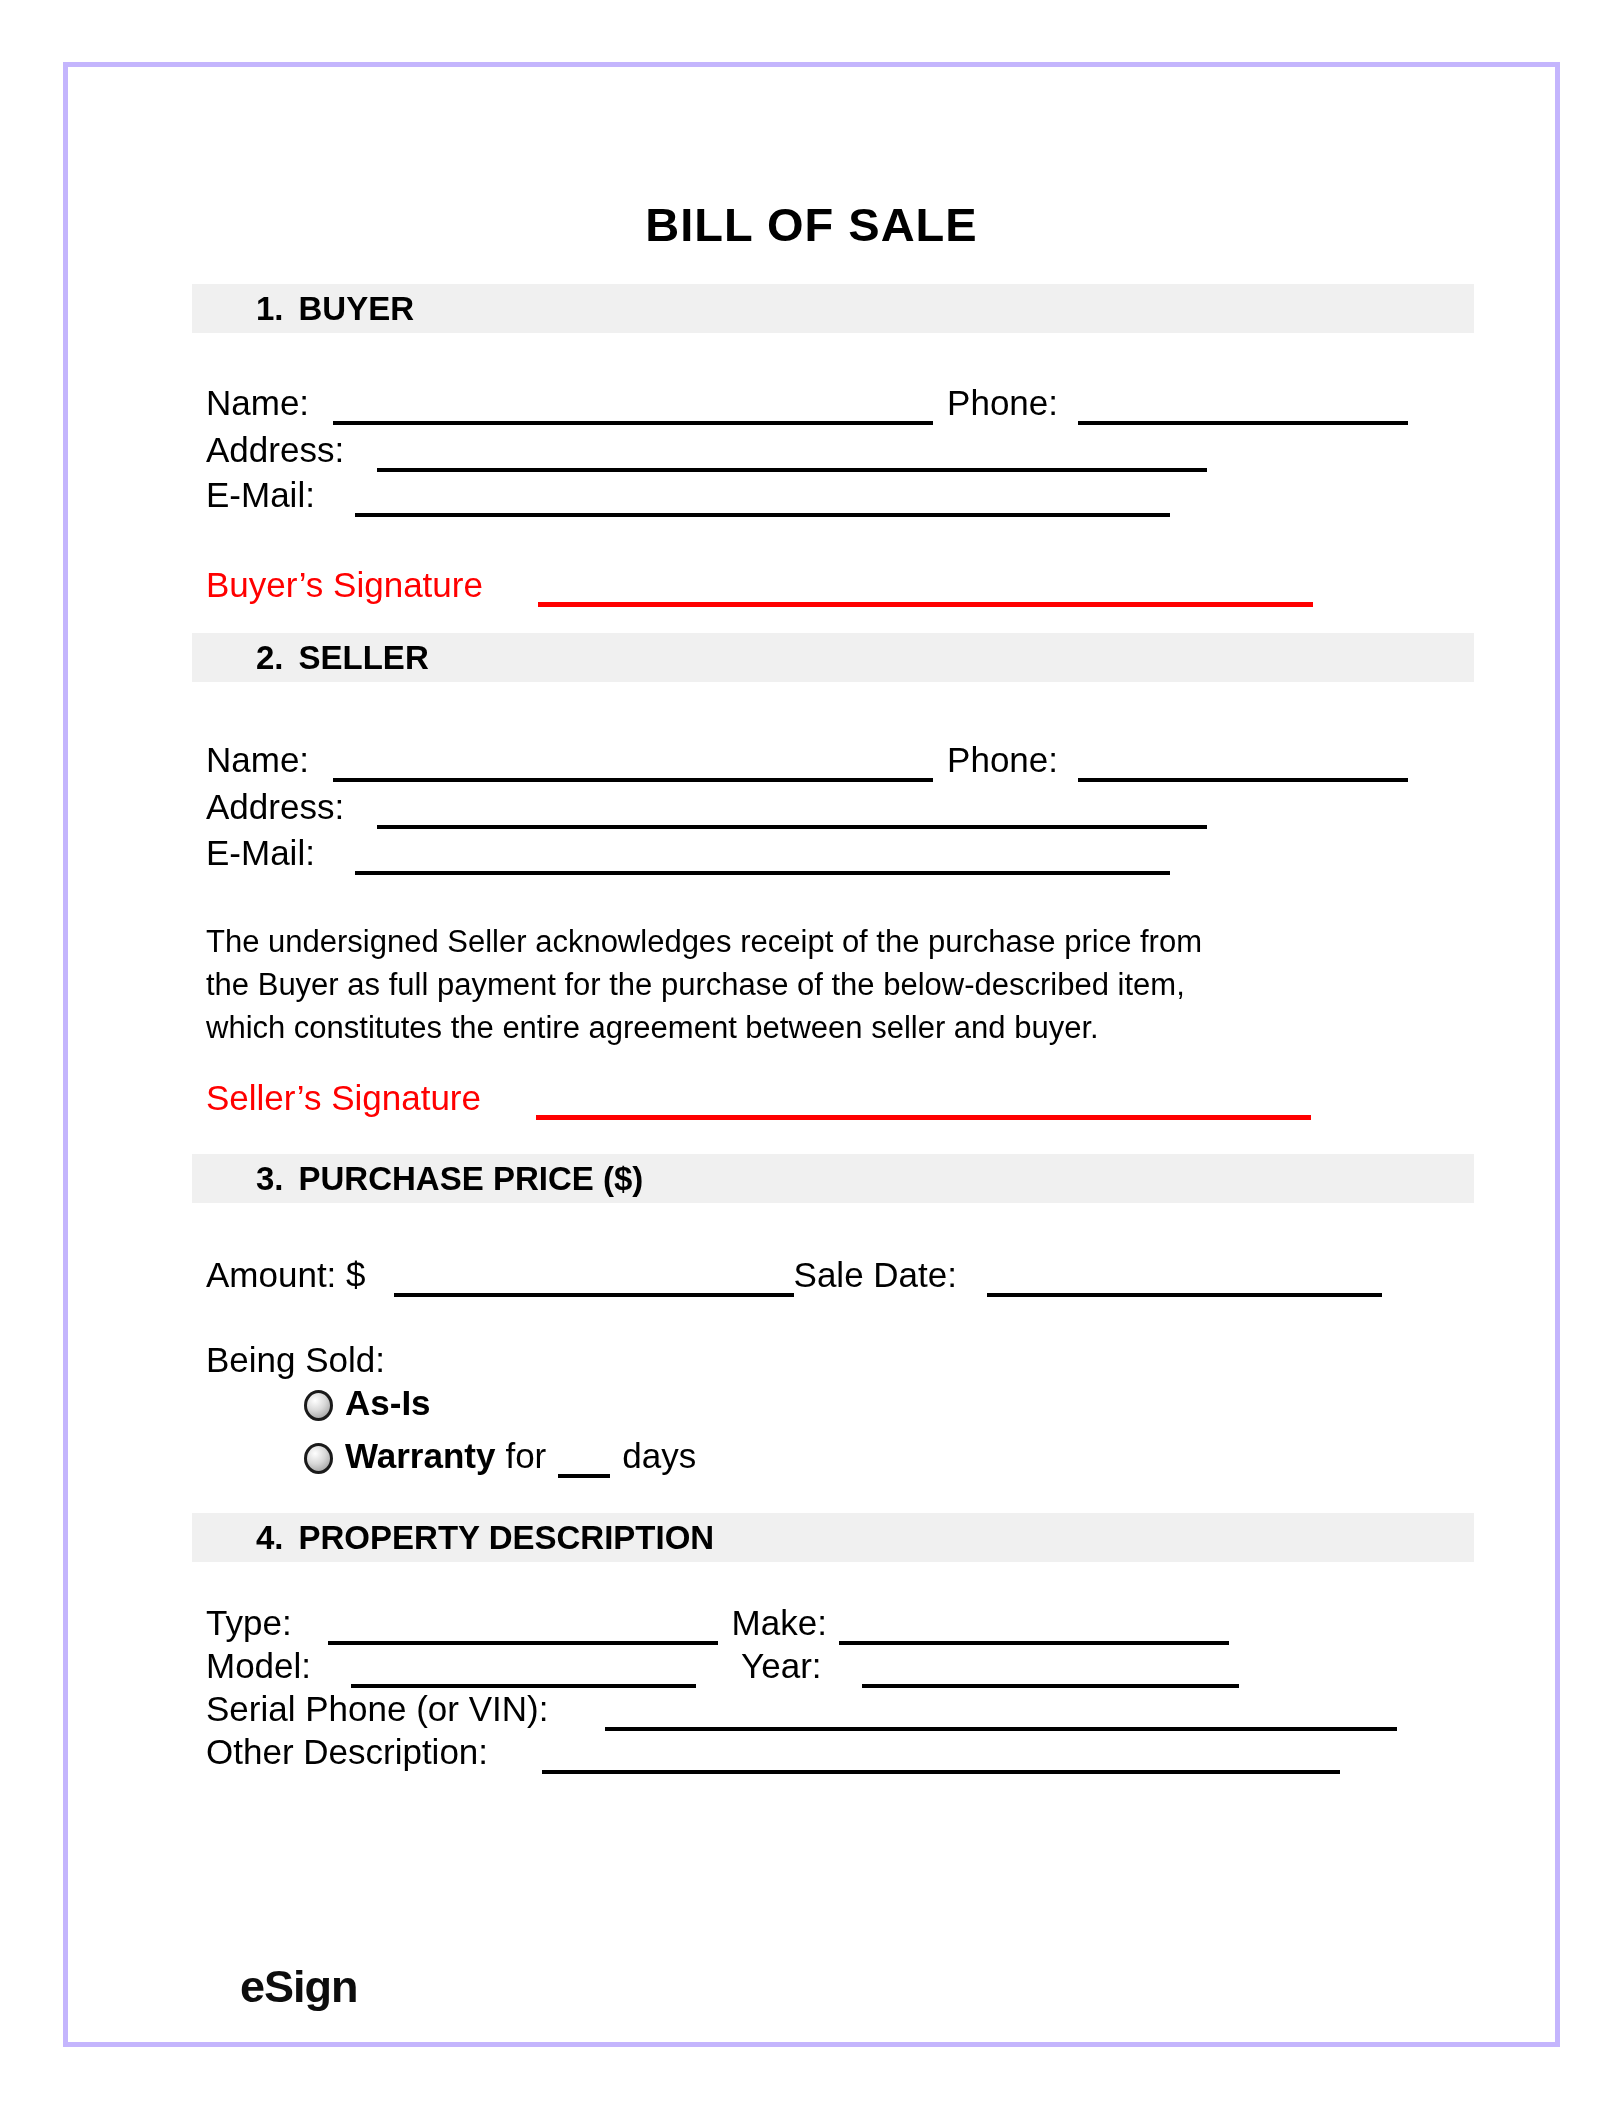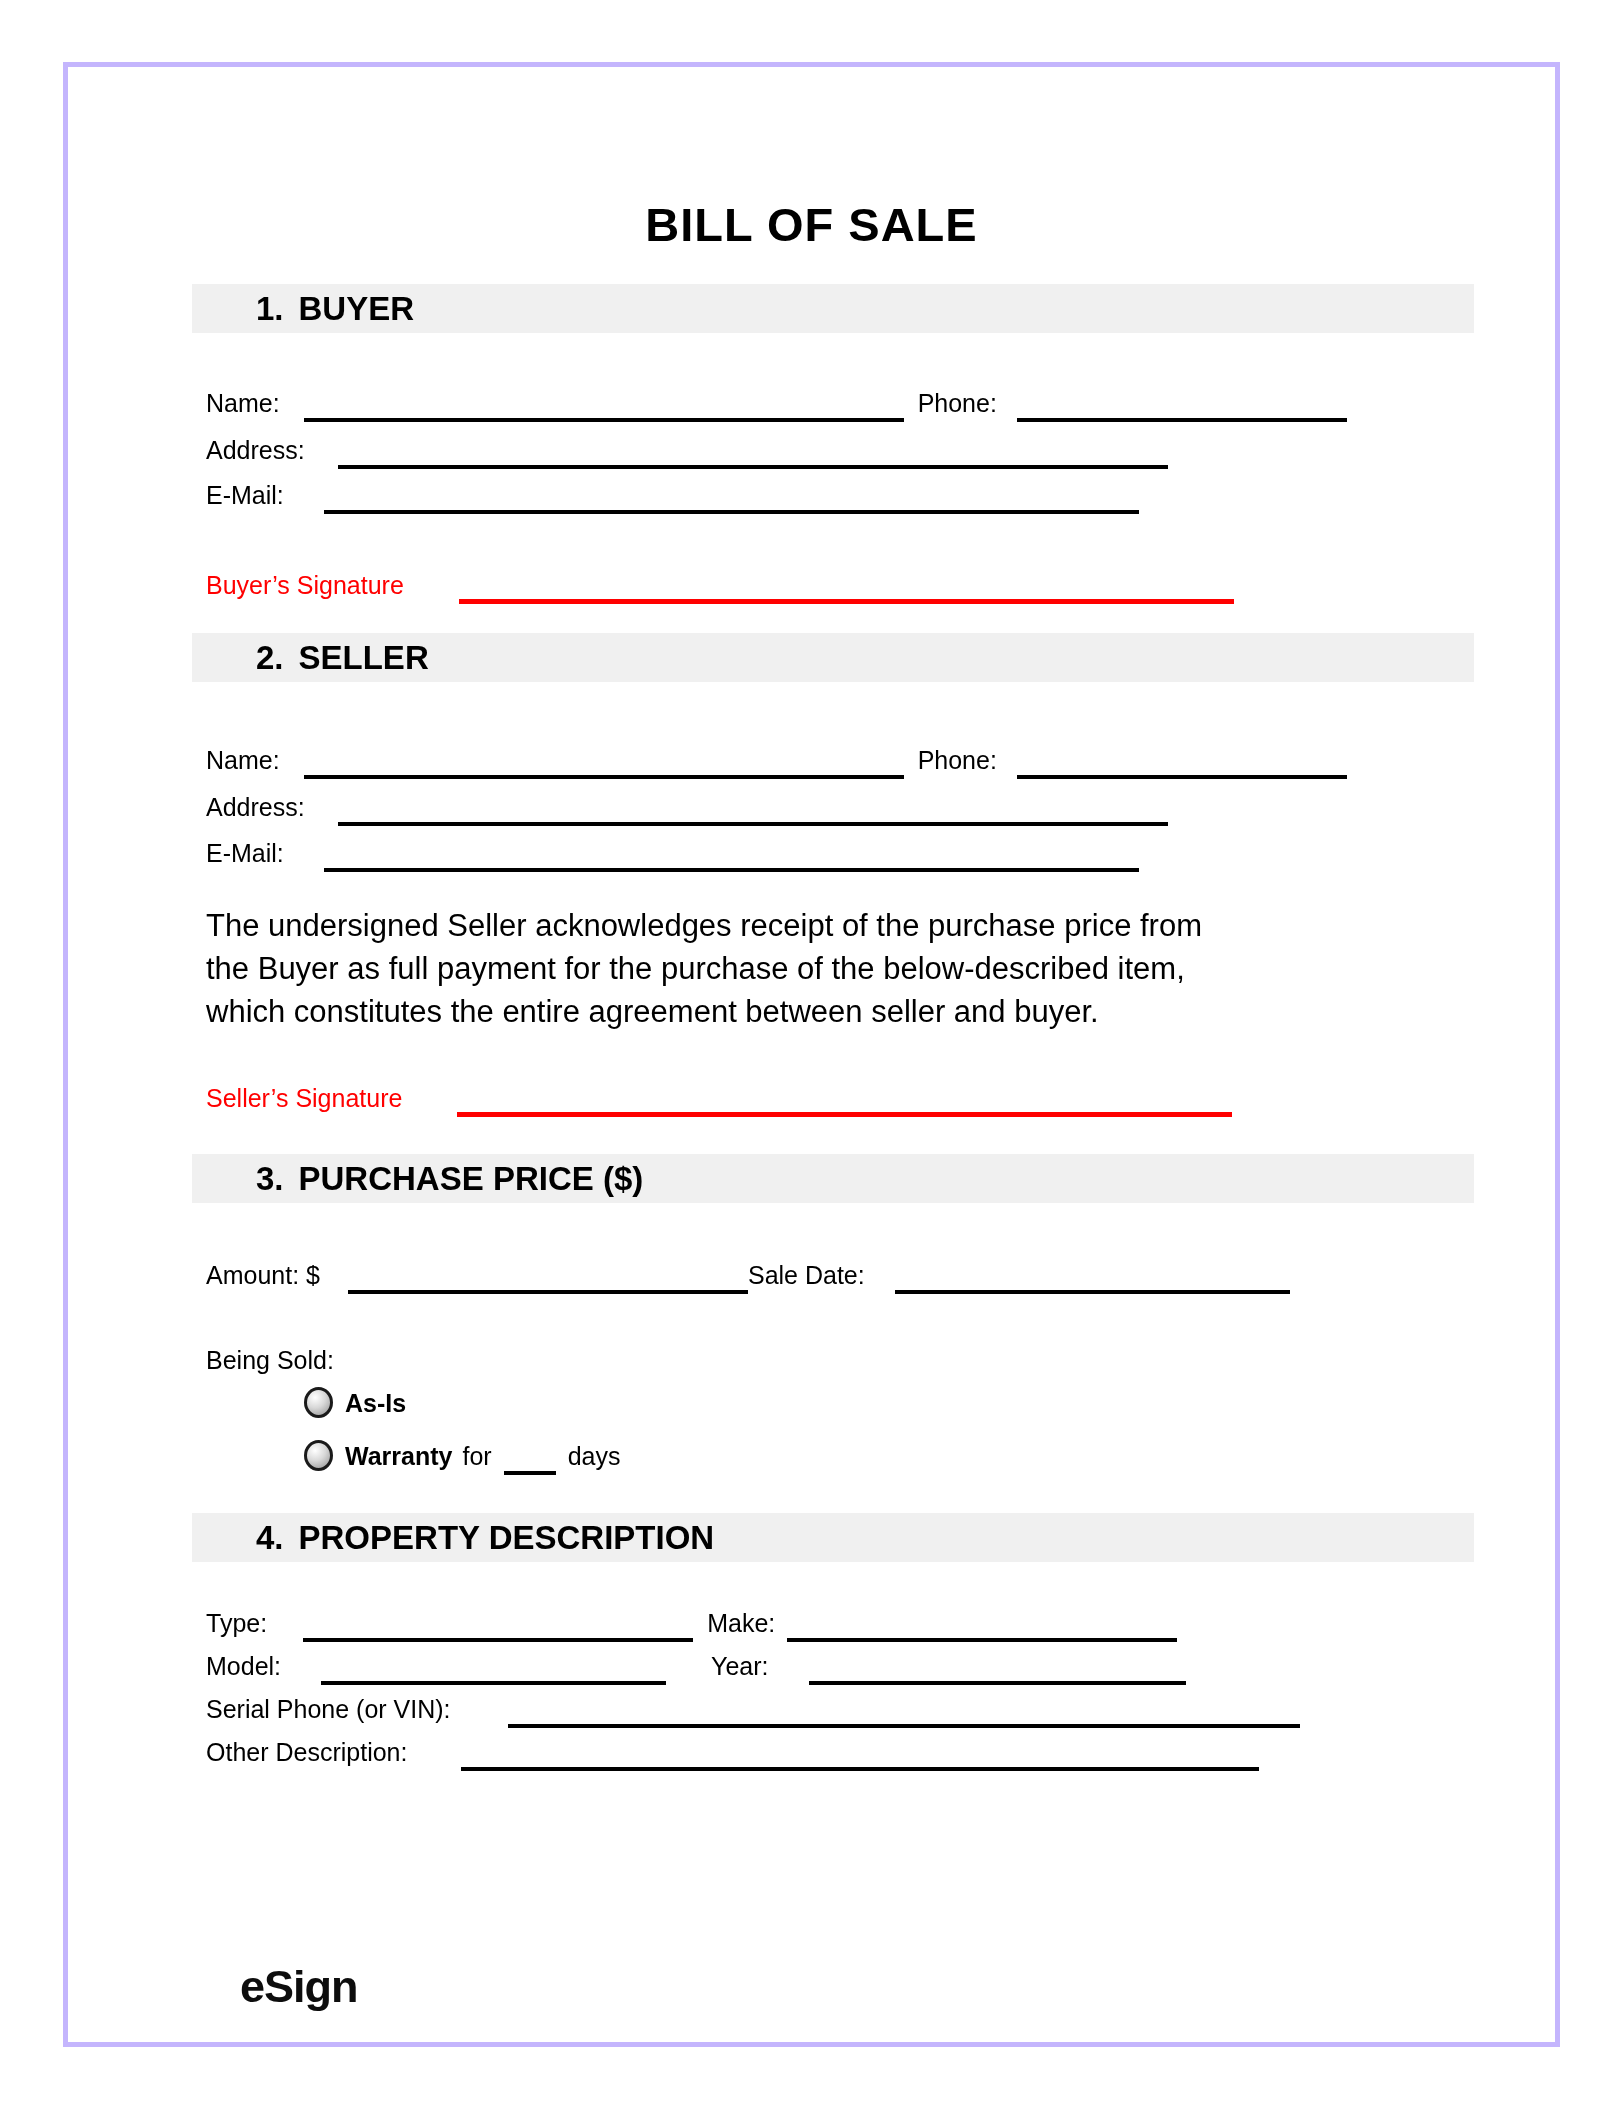--- a/index.html
+++ b/index.html
@@ -23,7 +23,7 @@
   }
   .sec-num{margin-right:15px;}
   .row{
-    position:absolute;left:138px;white-space:nowrap;font-size:25px;line-height:38px;
+    position:absolute;left:138px;white-space:nowrap;font-size:35px;line-height:38px;
   }
   .blank{
     display:inline-block;height:28px;border-bottom:4px solid #000;vertical-align:-10px;

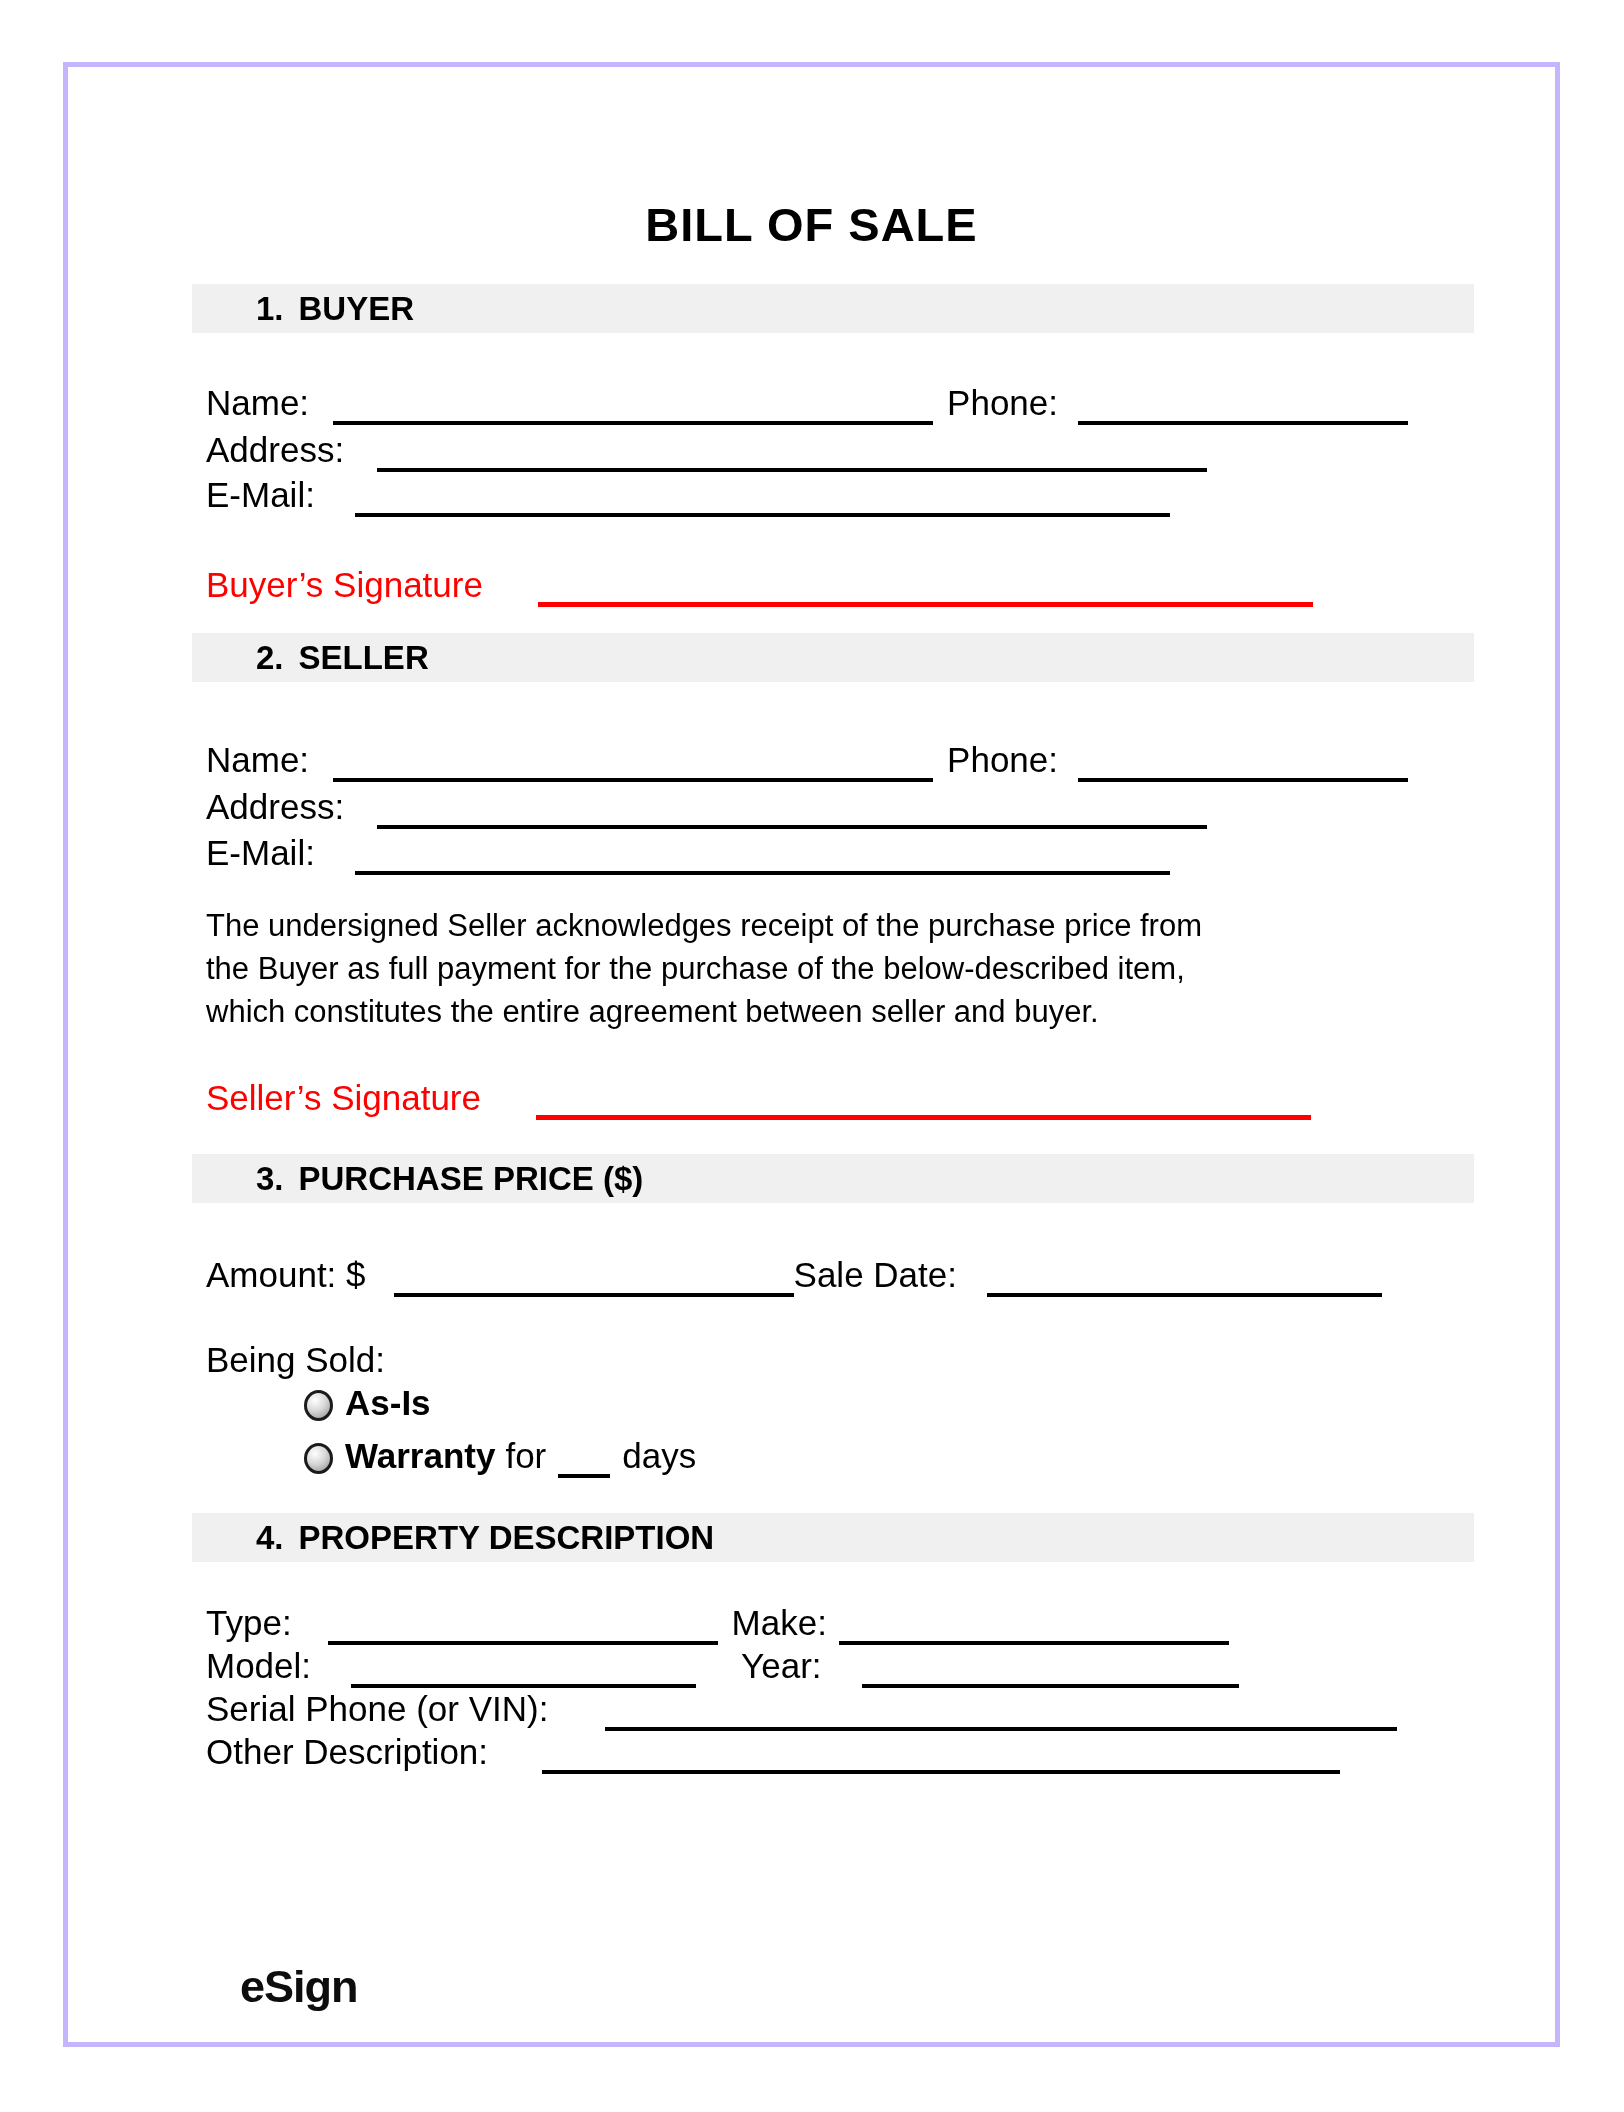--- a/index.html
+++ b/index.html
@@ -31,7 +31,7 @@
   .blank.red{border-bottom:5px solid #ff0000;}
   .sig{color:#ff0000;}
   .para{
-    position:absolute;left:138px;font-size:31px;line-height:43px;white-space:nowrap;
+    position:absolute;left:138px;font-size:31px;line-height:43px;white-space:nowrap;margin-top:16px;
   }
   .b{font-weight:bold;}
   .radio{

